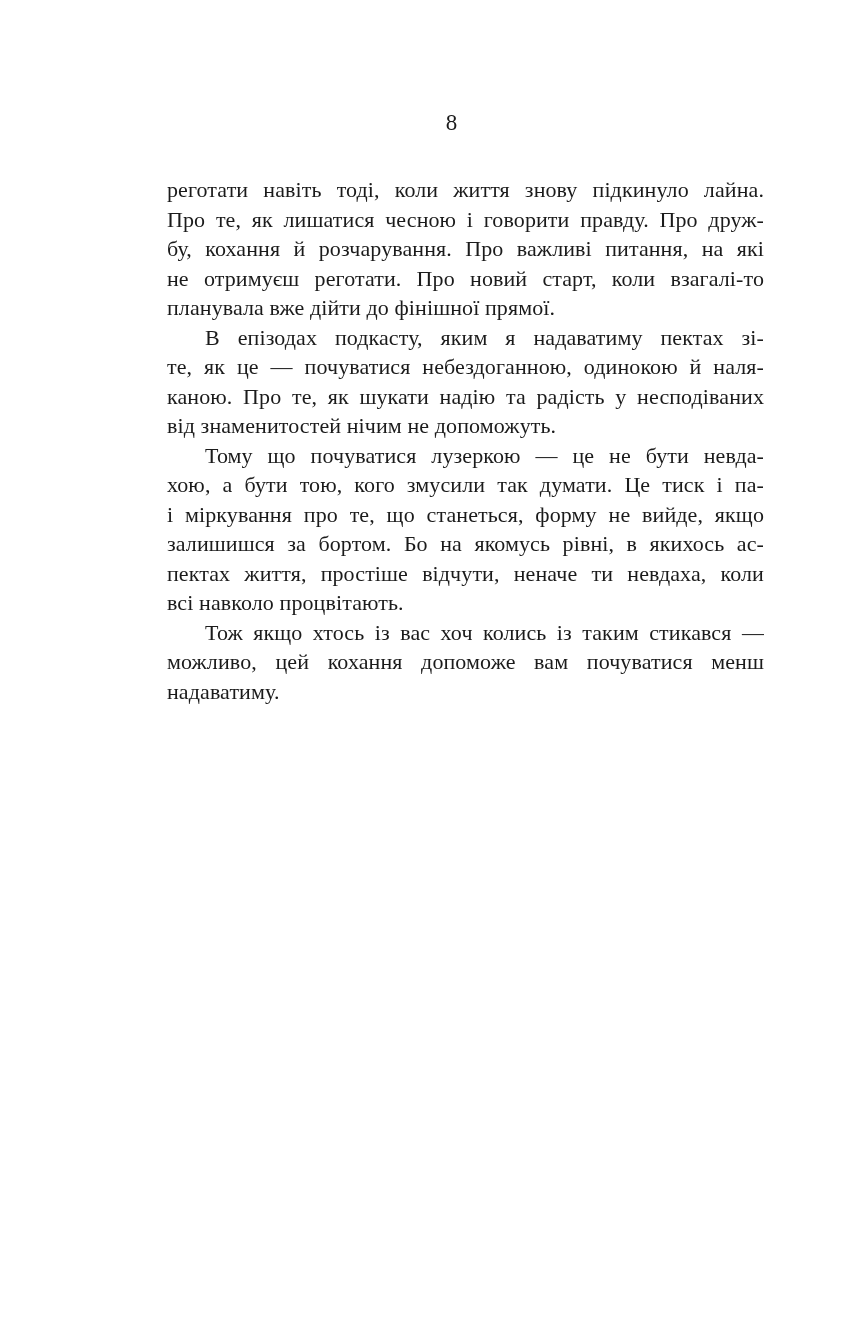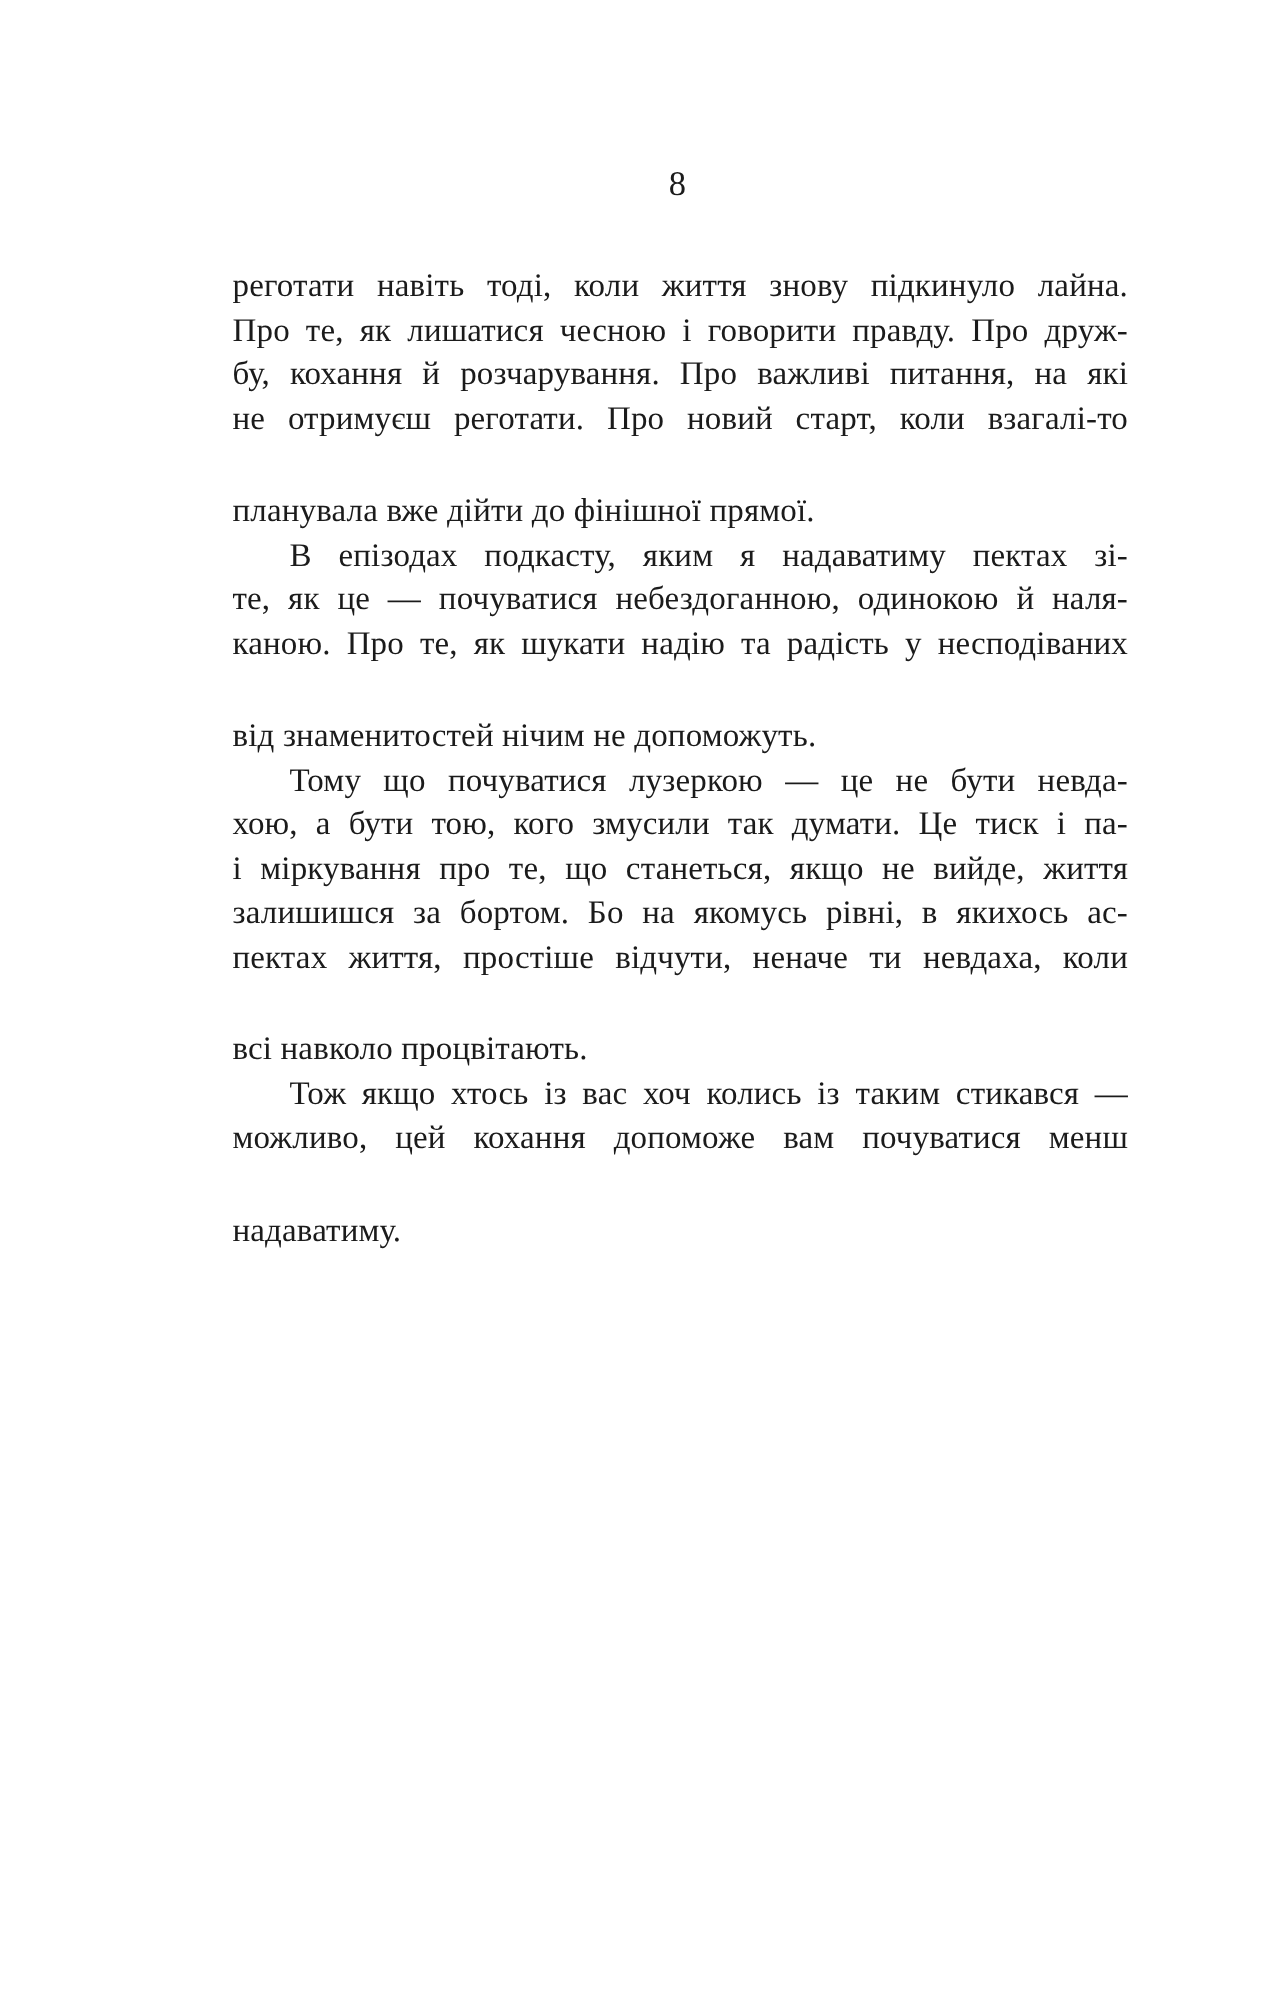--- a/index.html
+++ b/index.html
@@ -26,7 +26,7 @@
   }
   .text-block {
     position: absolute;
-    left: 155px;
+    left: 167px;
     top: 175px;
     width: 597px;
     font-size: 22px;

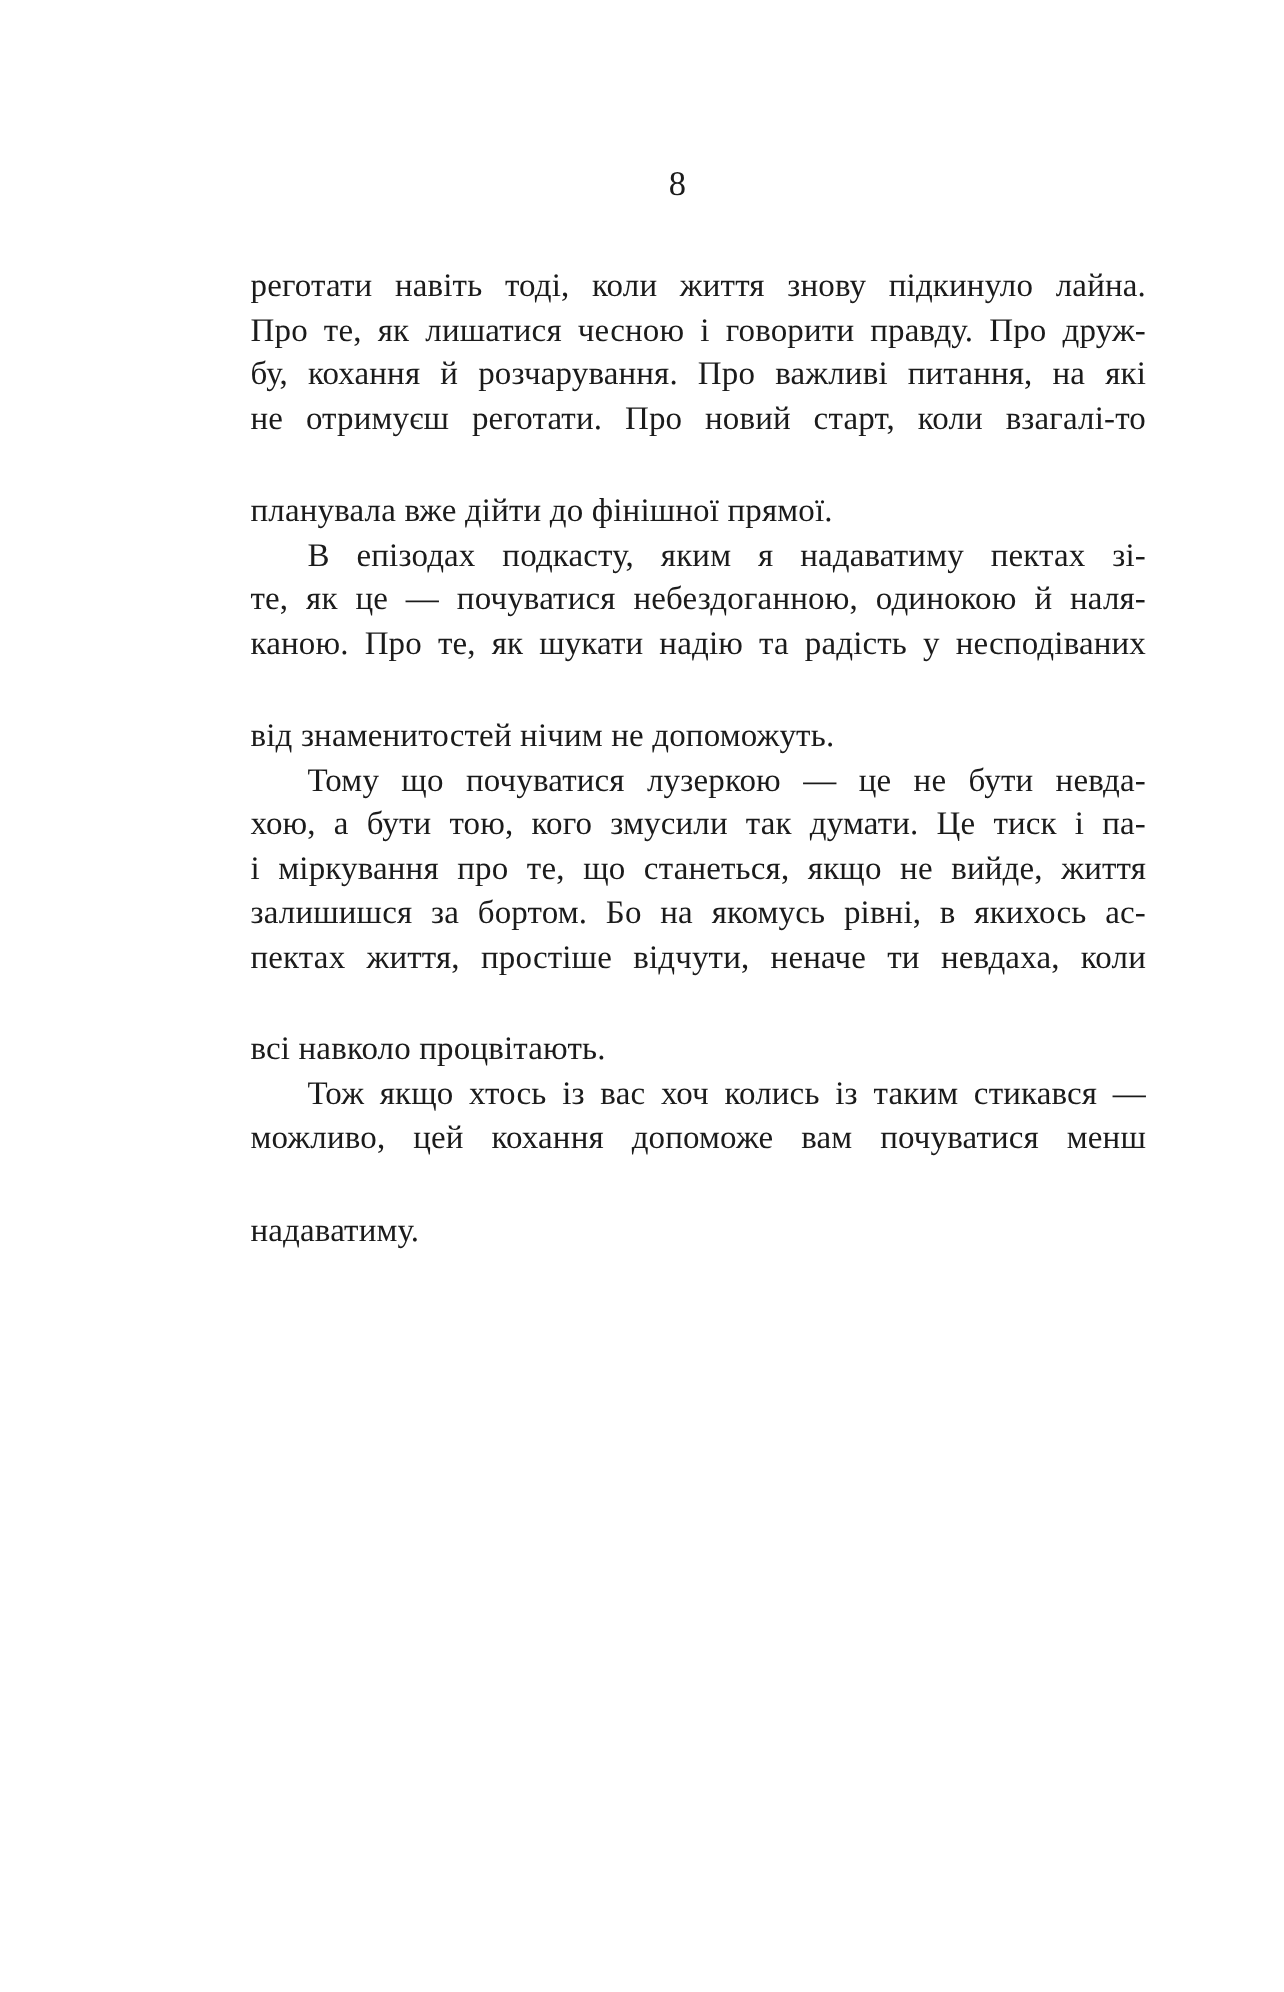--- a/index.html
+++ b/index.html
@@ -41,7 +41,6 @@
   }
   .text-line.para-last {
     text-align-last: left;
-    margin-top: 32px;
   }
   .text-line.para-first-indent {
     text-indent: 38px;

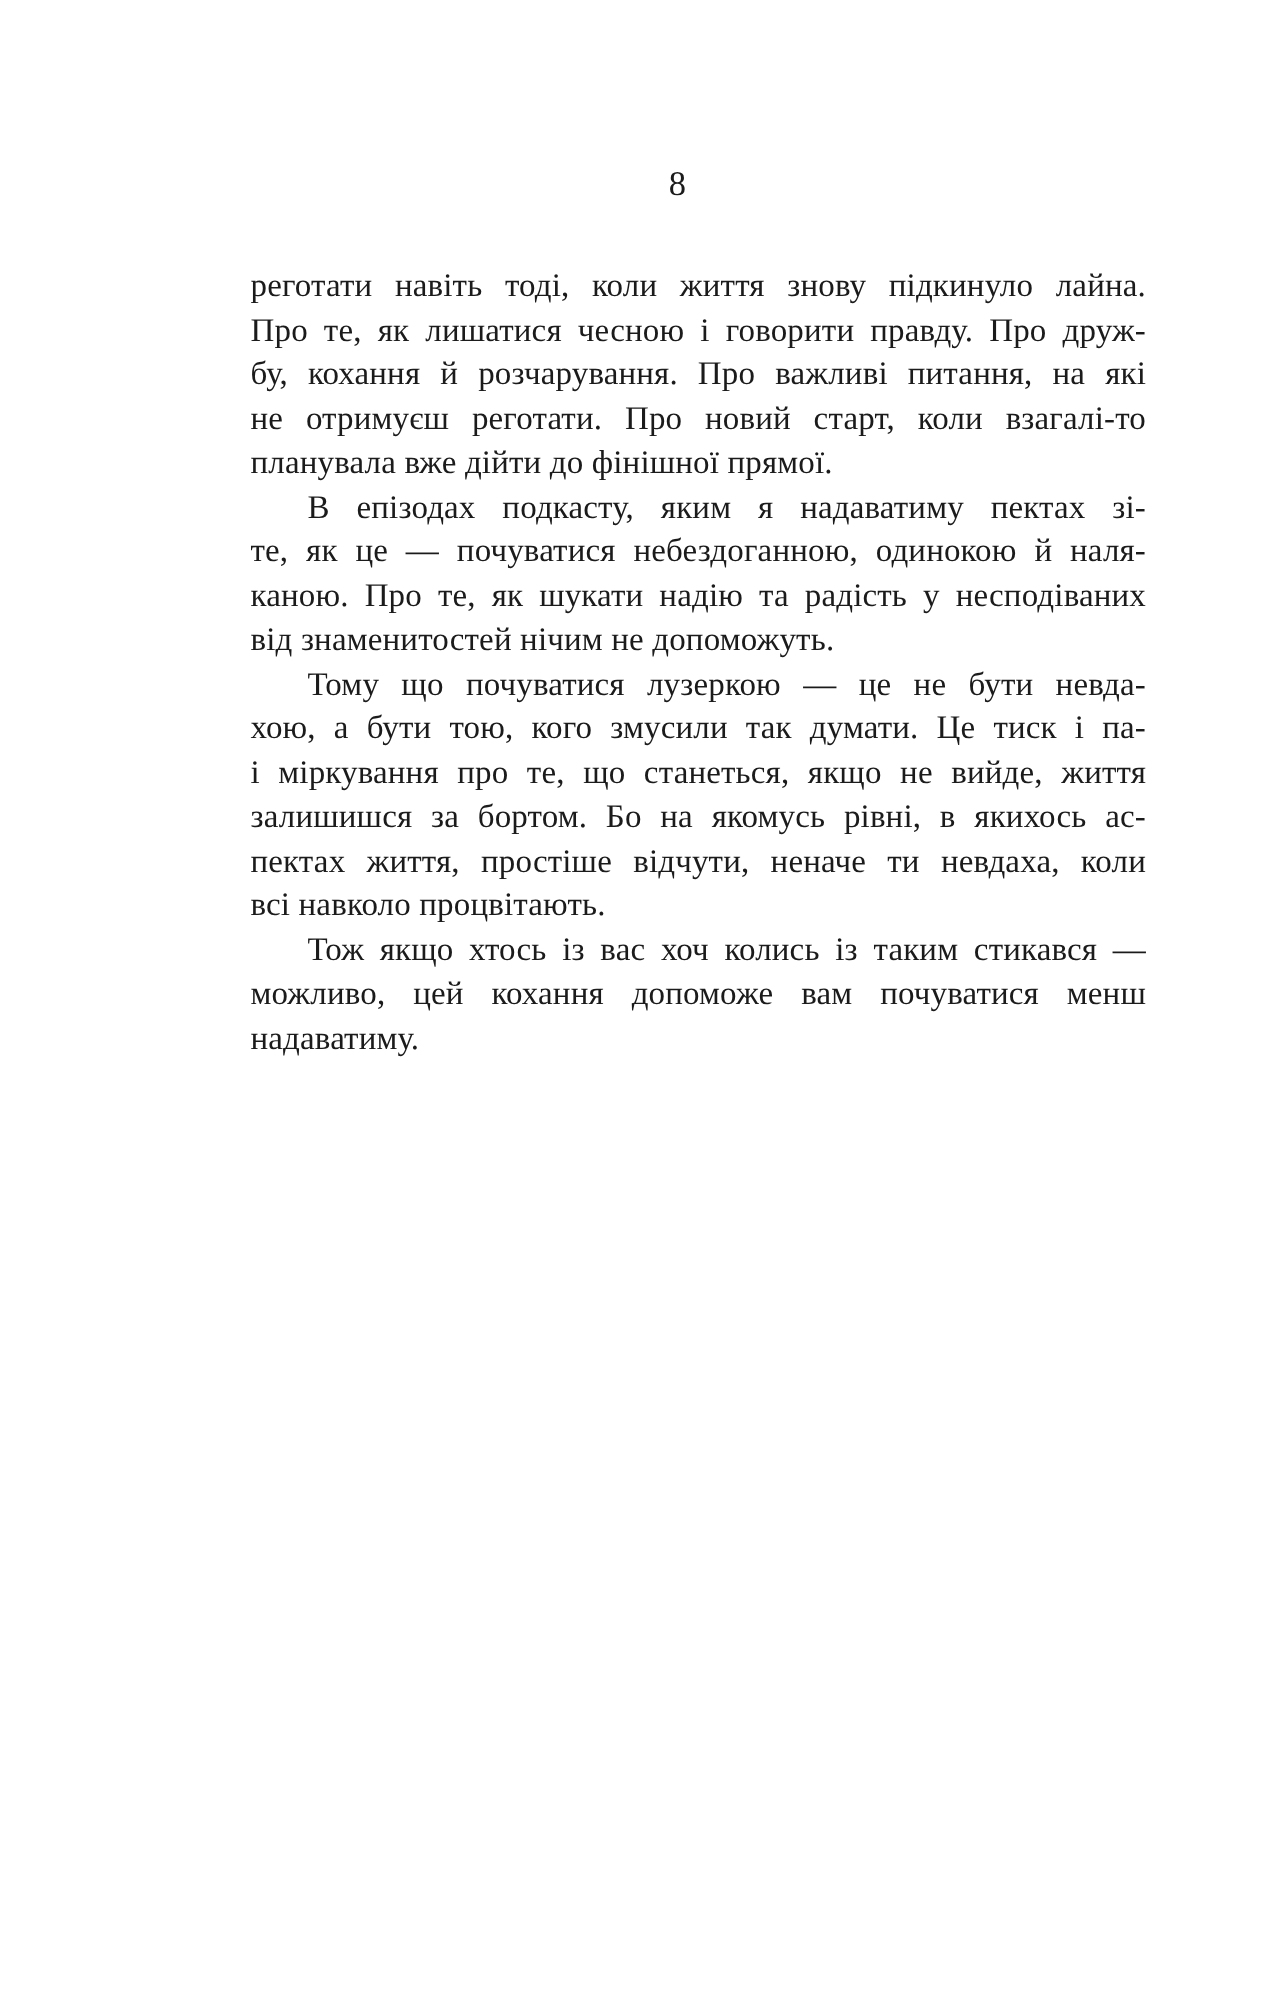--- a/index.html
+++ b/index.html
@@ -63,7 +63,7 @@
     <div class="text-line para-last">від знаменитостей нічим не допоможуть.</div>
     <div class="text-line para-first-indent">Тому що почуватися лузеркою — це не бути невда-</div>
     <div class="text-line">хою, а бути тою, кого змусили так думати. Це тиск і па-</div>
-    <div class="text-line">і міркування про те, що станеться, якщо не вийде, життя</div>
+    <div class="text-line">і міркування про те, що станеться, форму не вийде, якщо</div>
     <div class="text-line">залишишся за бортом. Бо на якомусь рівні, в якихось ас-</div>
     <div class="text-line">пектах життя, простіше відчути, неначе ти невдаха, коли</div>
     <div class="text-line para-last">всі навколо процвітають.</div>

